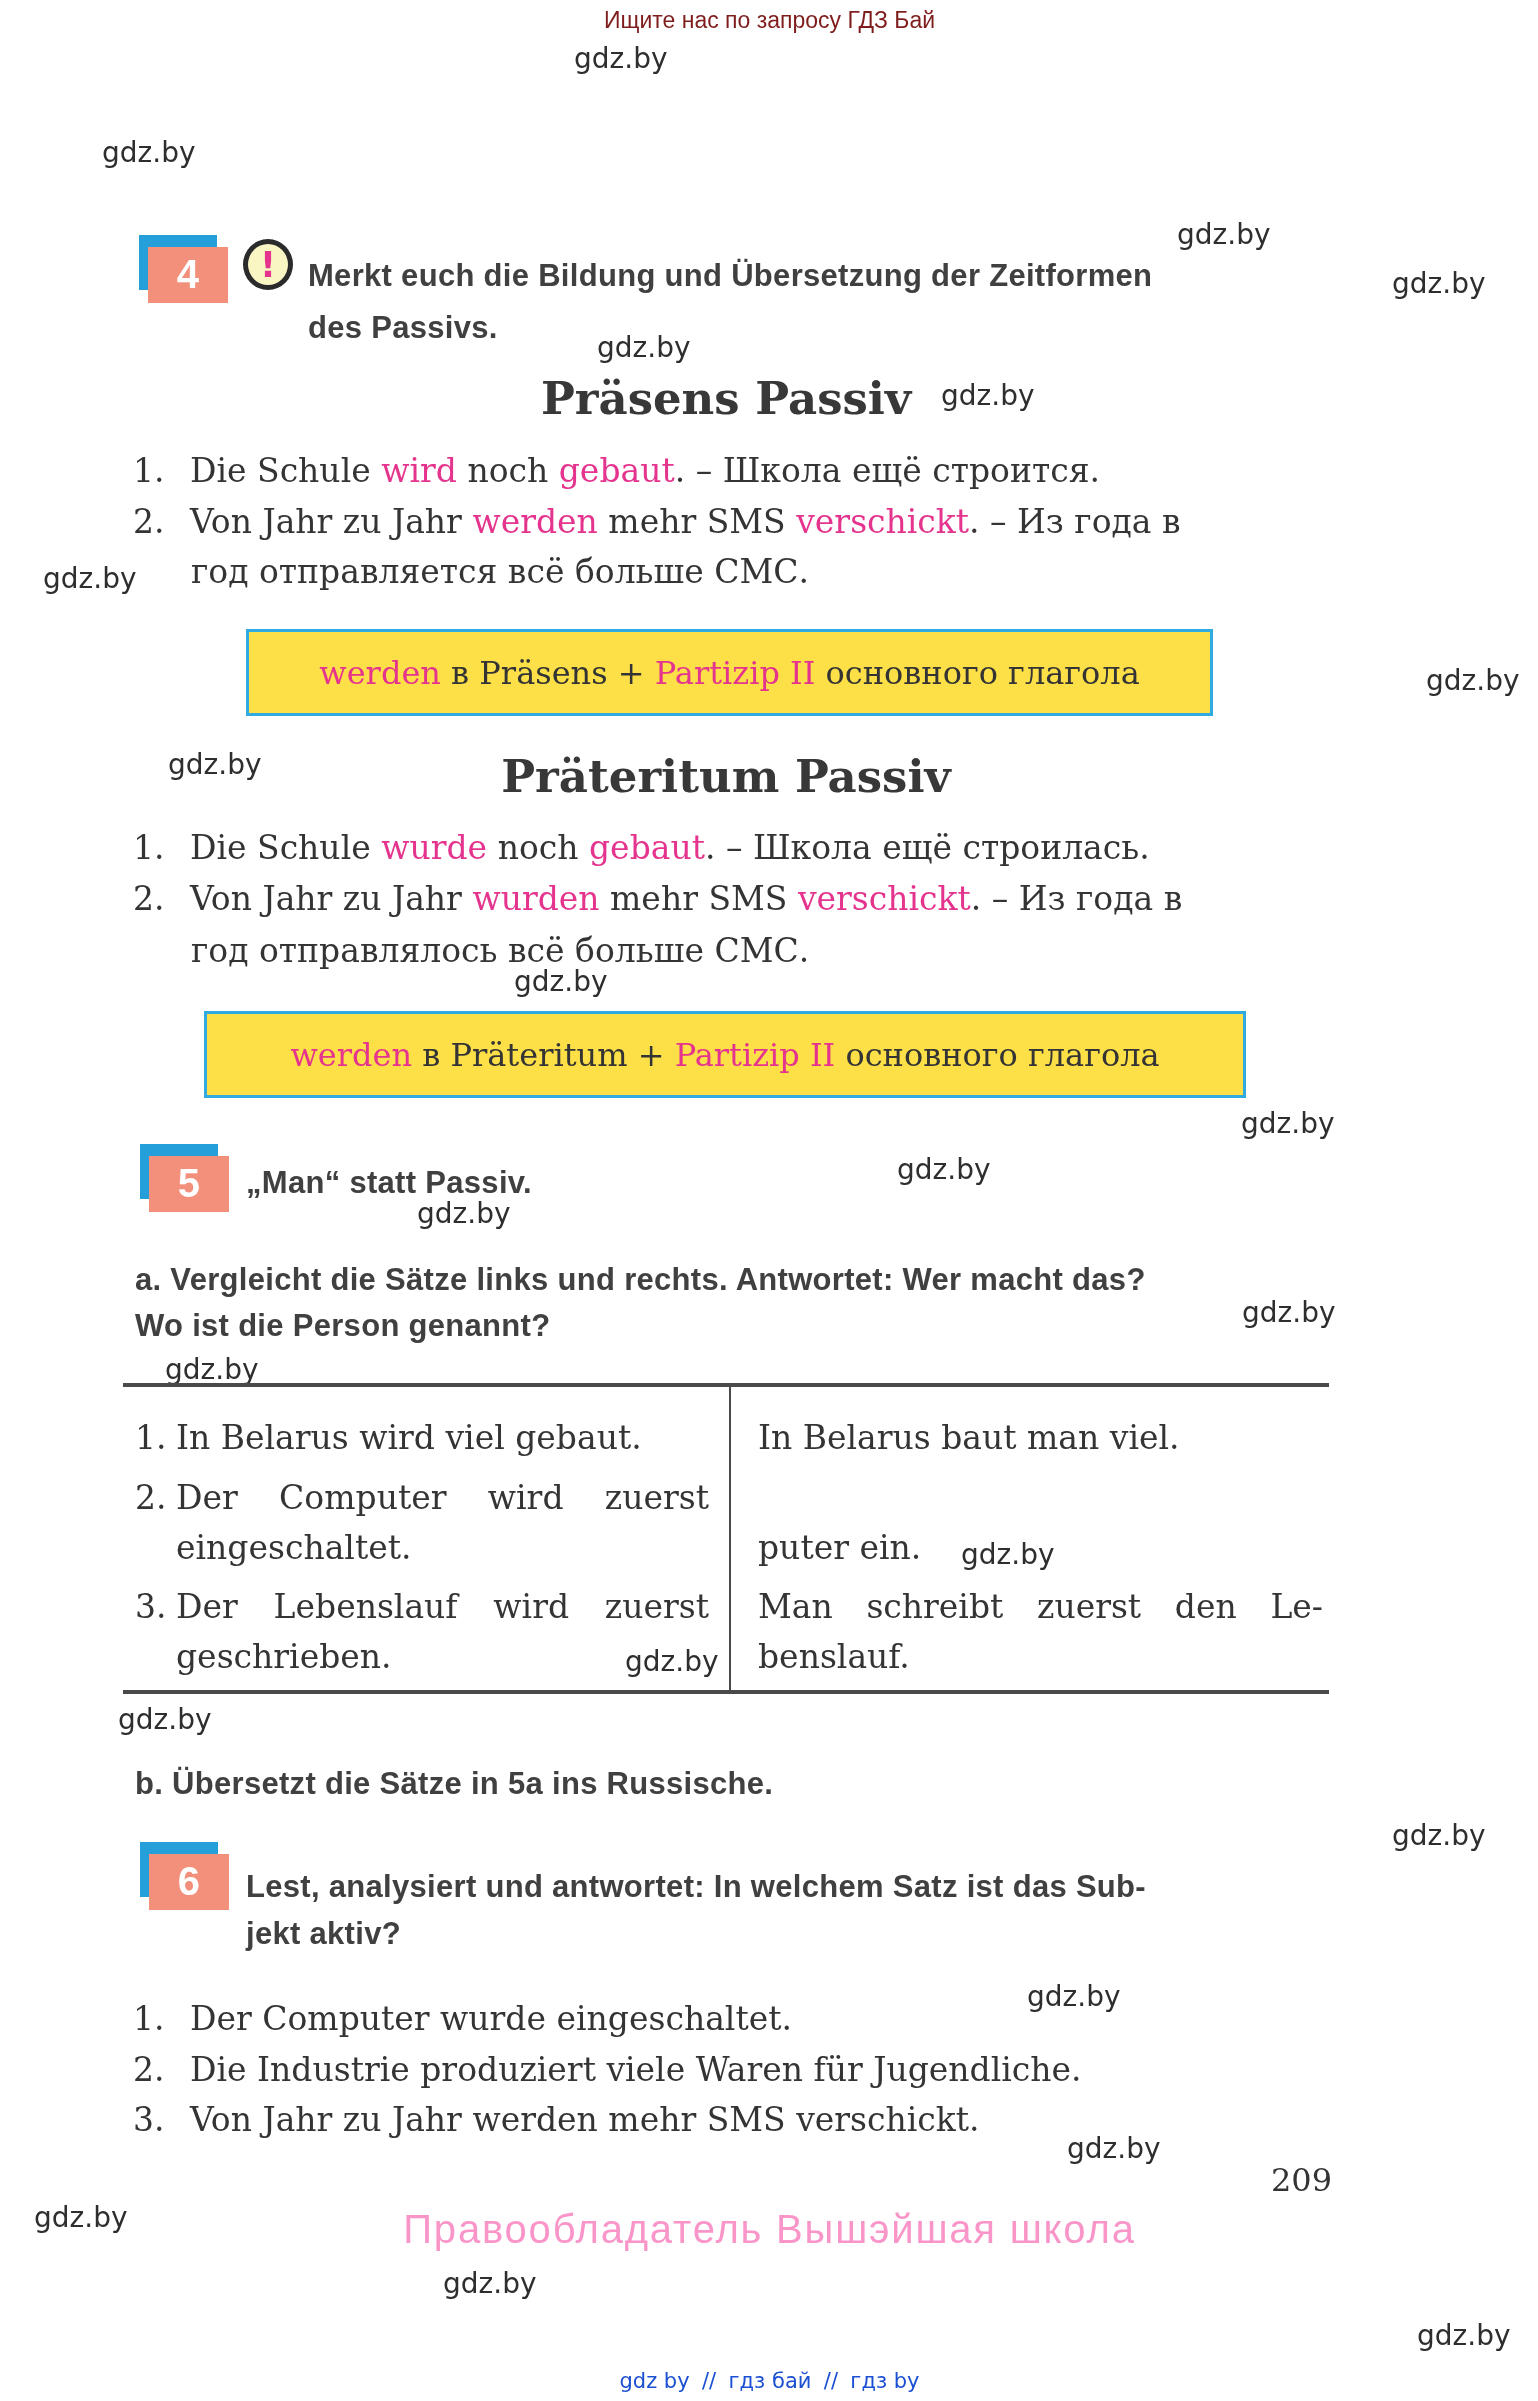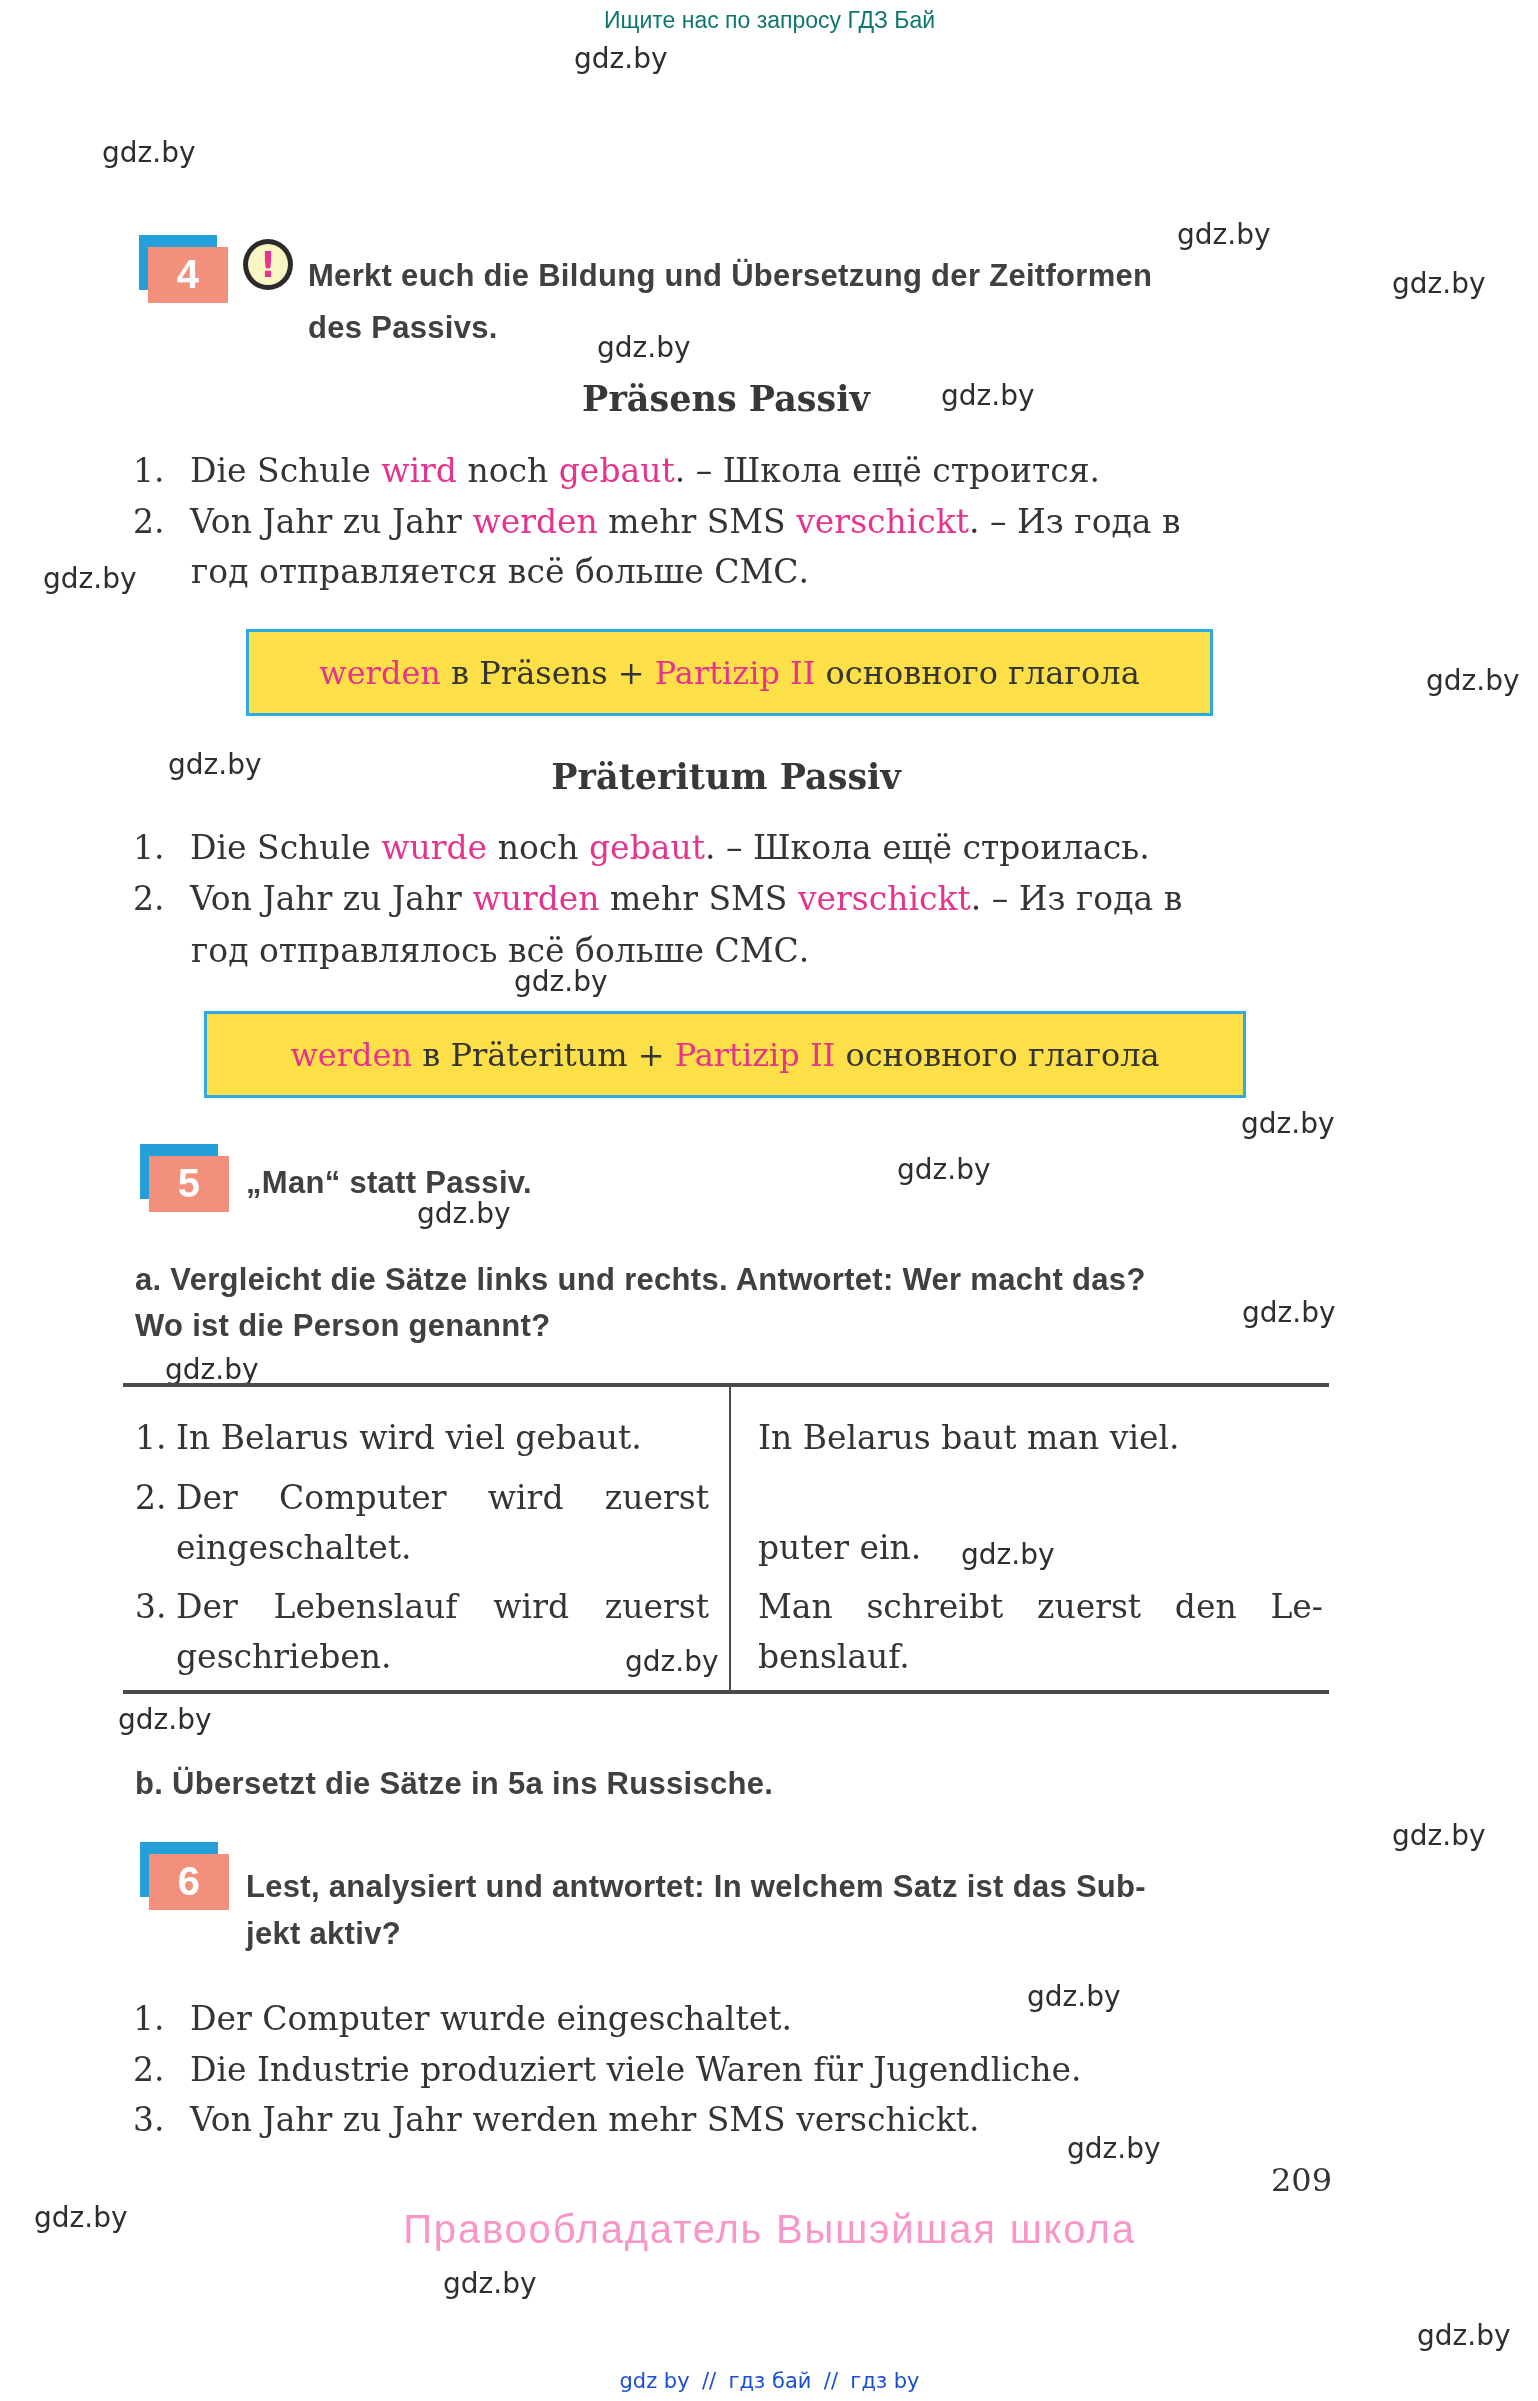--- a/index.html
+++ b/index.html
@@ -17,7 +17,7 @@
   
   .banner {
     position:absolute; top:7px; left:0; width:100%; text-align:center;
-    font-family:"Liberation Sans", sans-serif; font-size:23px; color:#0f766e;
+    font-family:"Liberation Sans", sans-serif; font-size:23px; color:#7f1d1d;
     white-space:nowrap;
   }
   

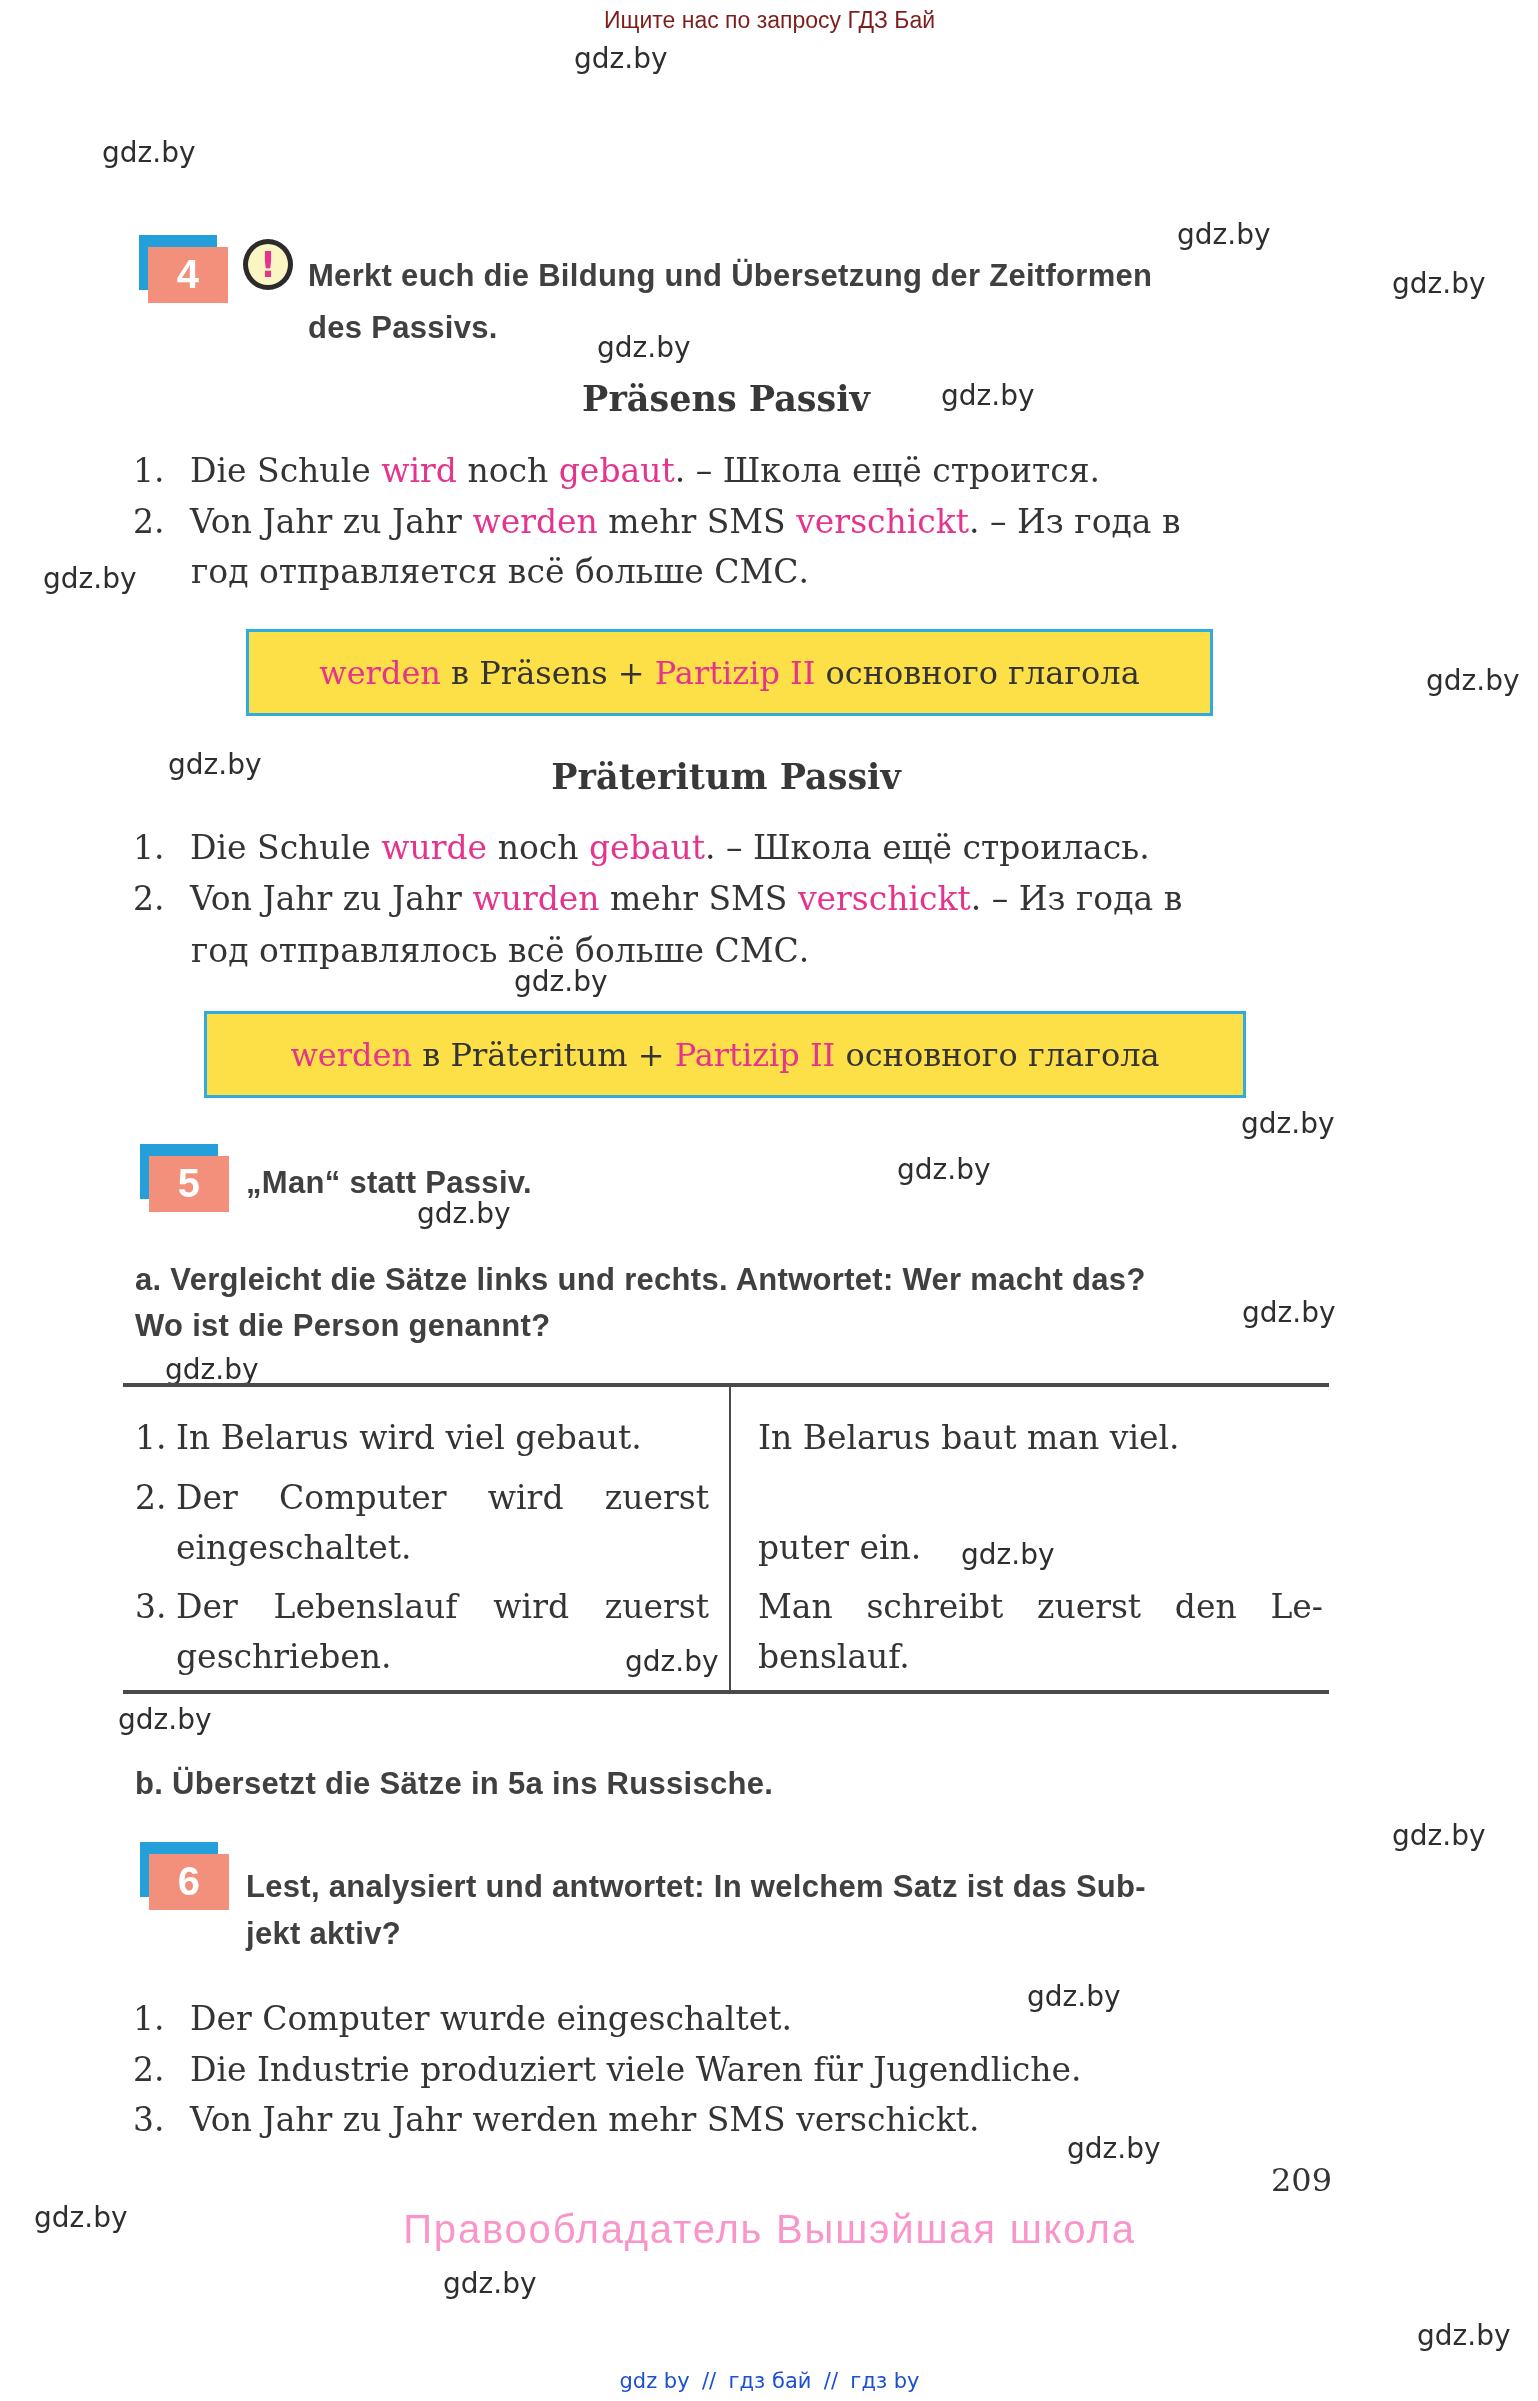--- a/index.html
+++ b/index.html
@@ -45,7 +45,7 @@
   
   .serifhead {
     position:absolute; left:123px; width:1206px; text-align:center;
-    font-family:"DejaVu Serif", serif; font-weight:bold; font-size:35px; color:#383838;
+    font-family:"DejaVu Serif", serif; font-weight:bold; font-size:45px; color:#383838;
     white-space:nowrap; line-height:41px;
   }
   .serifline {

